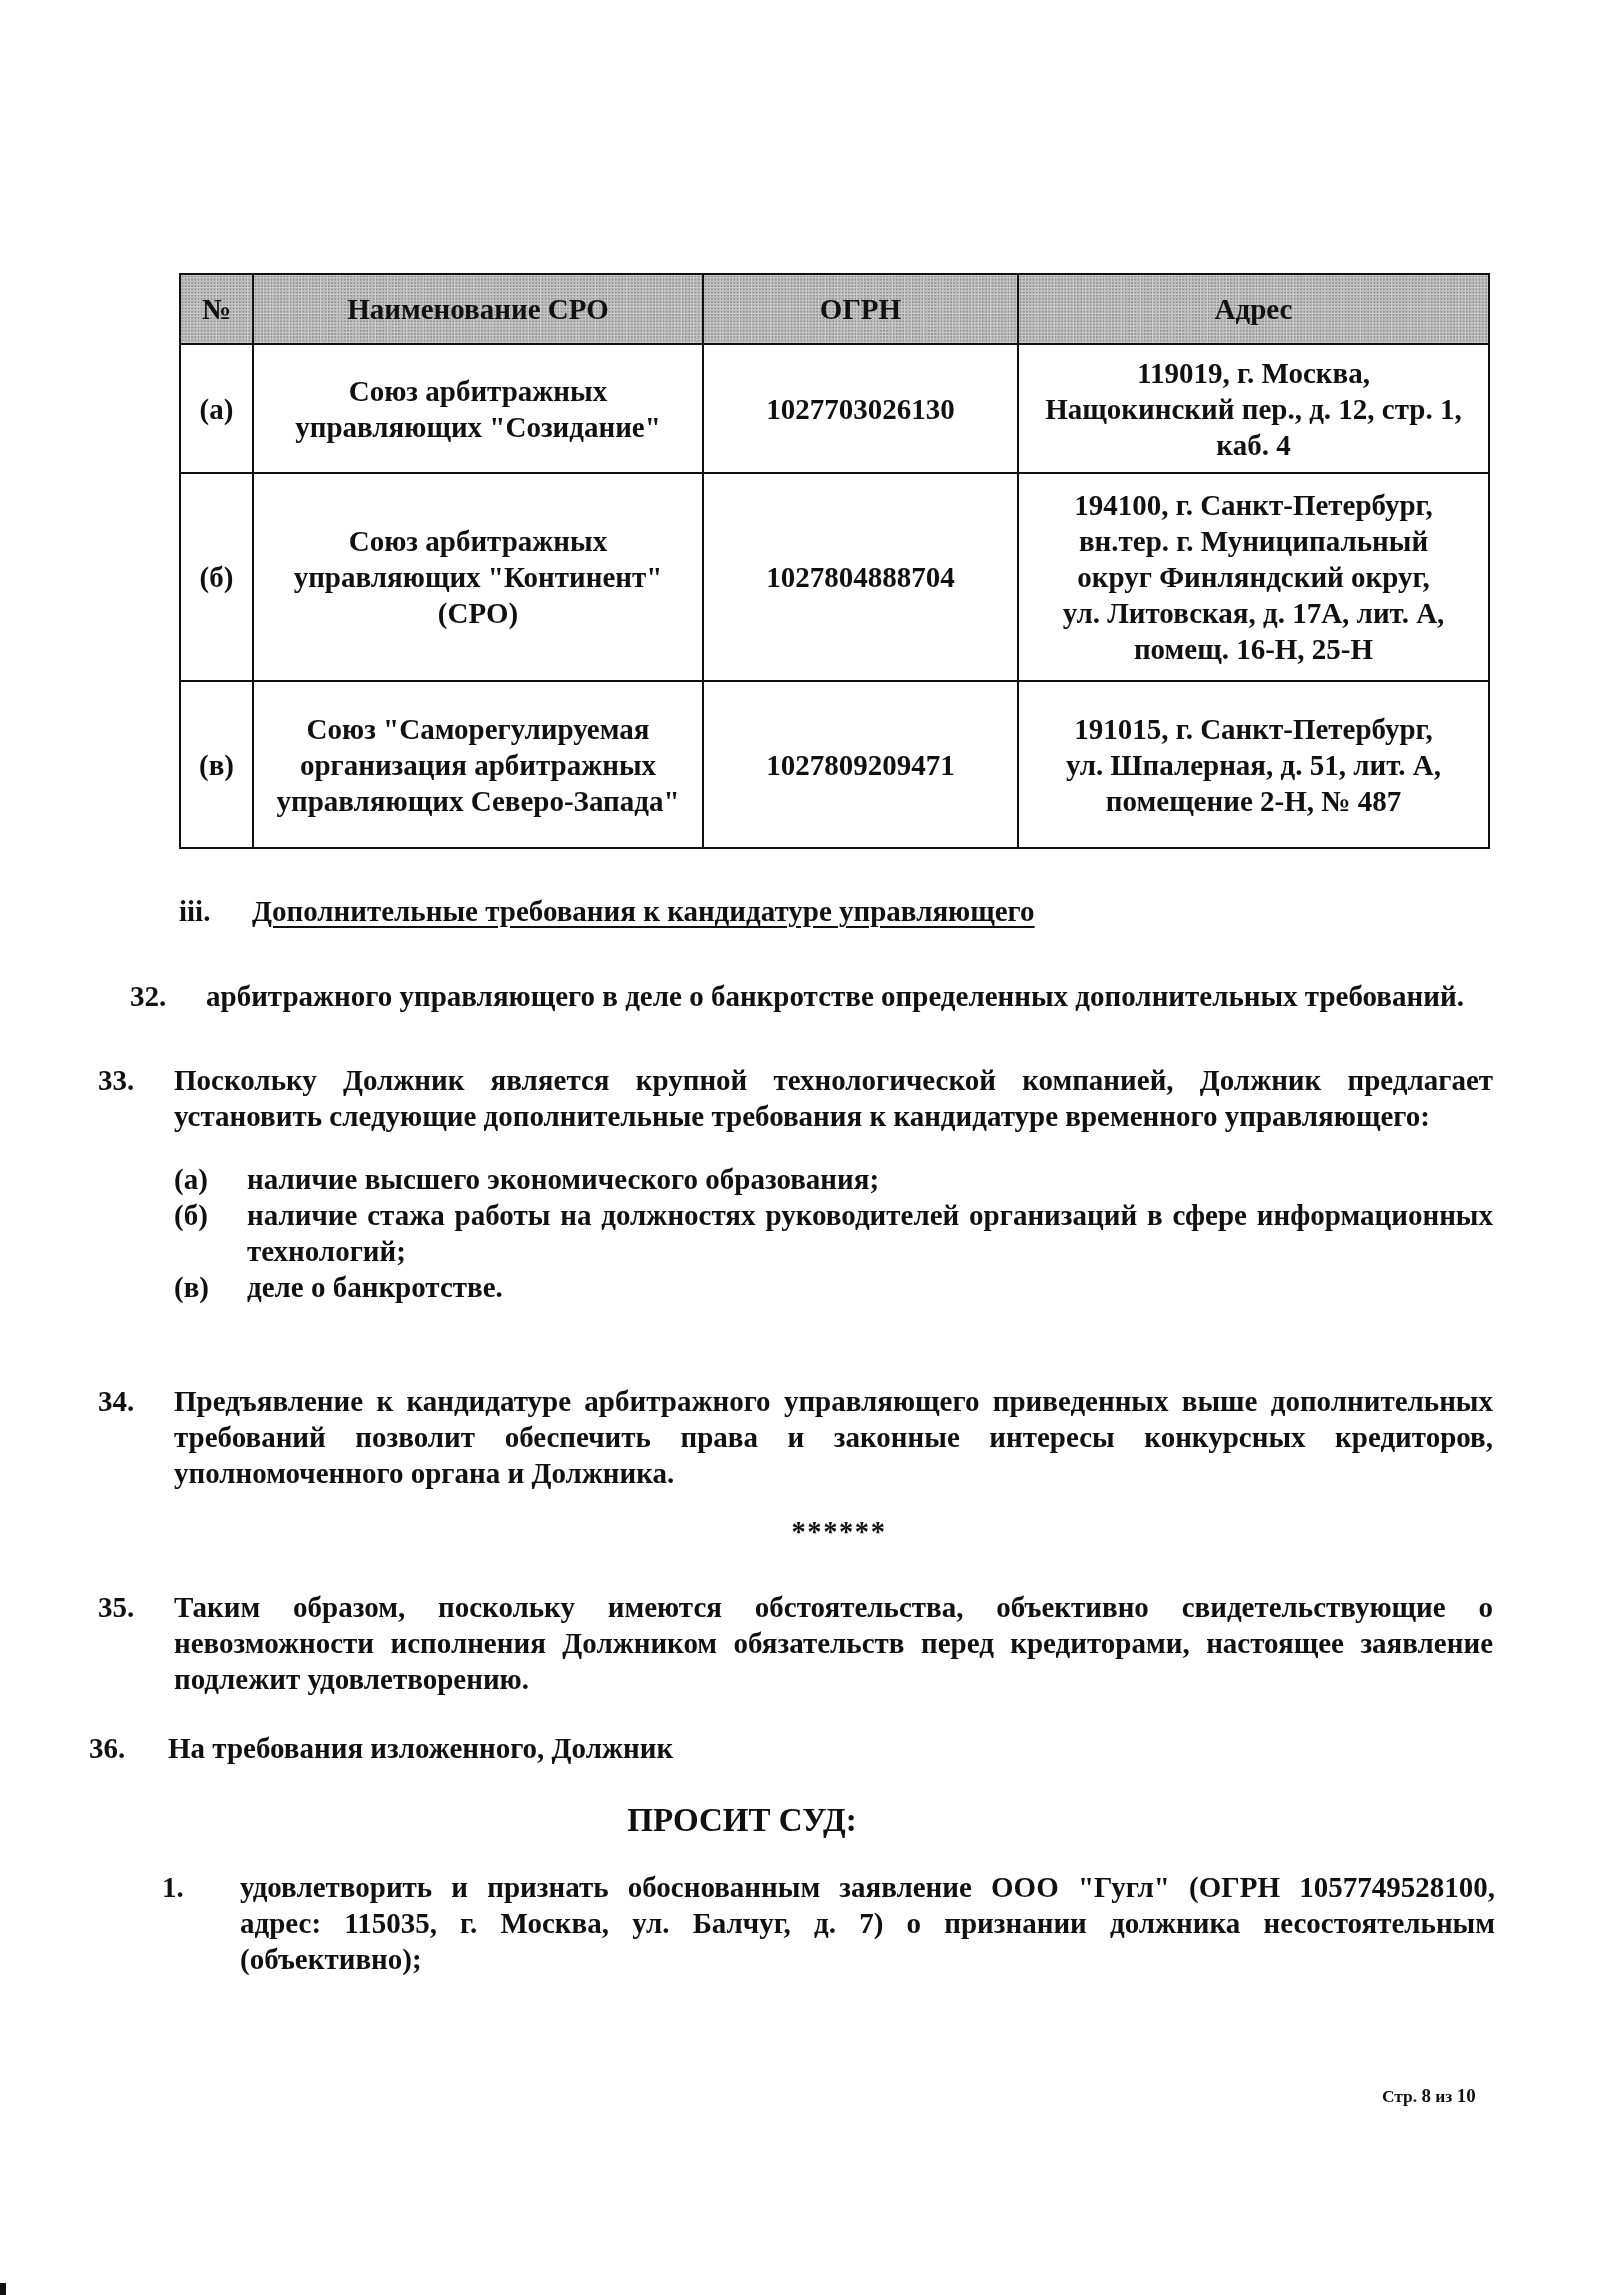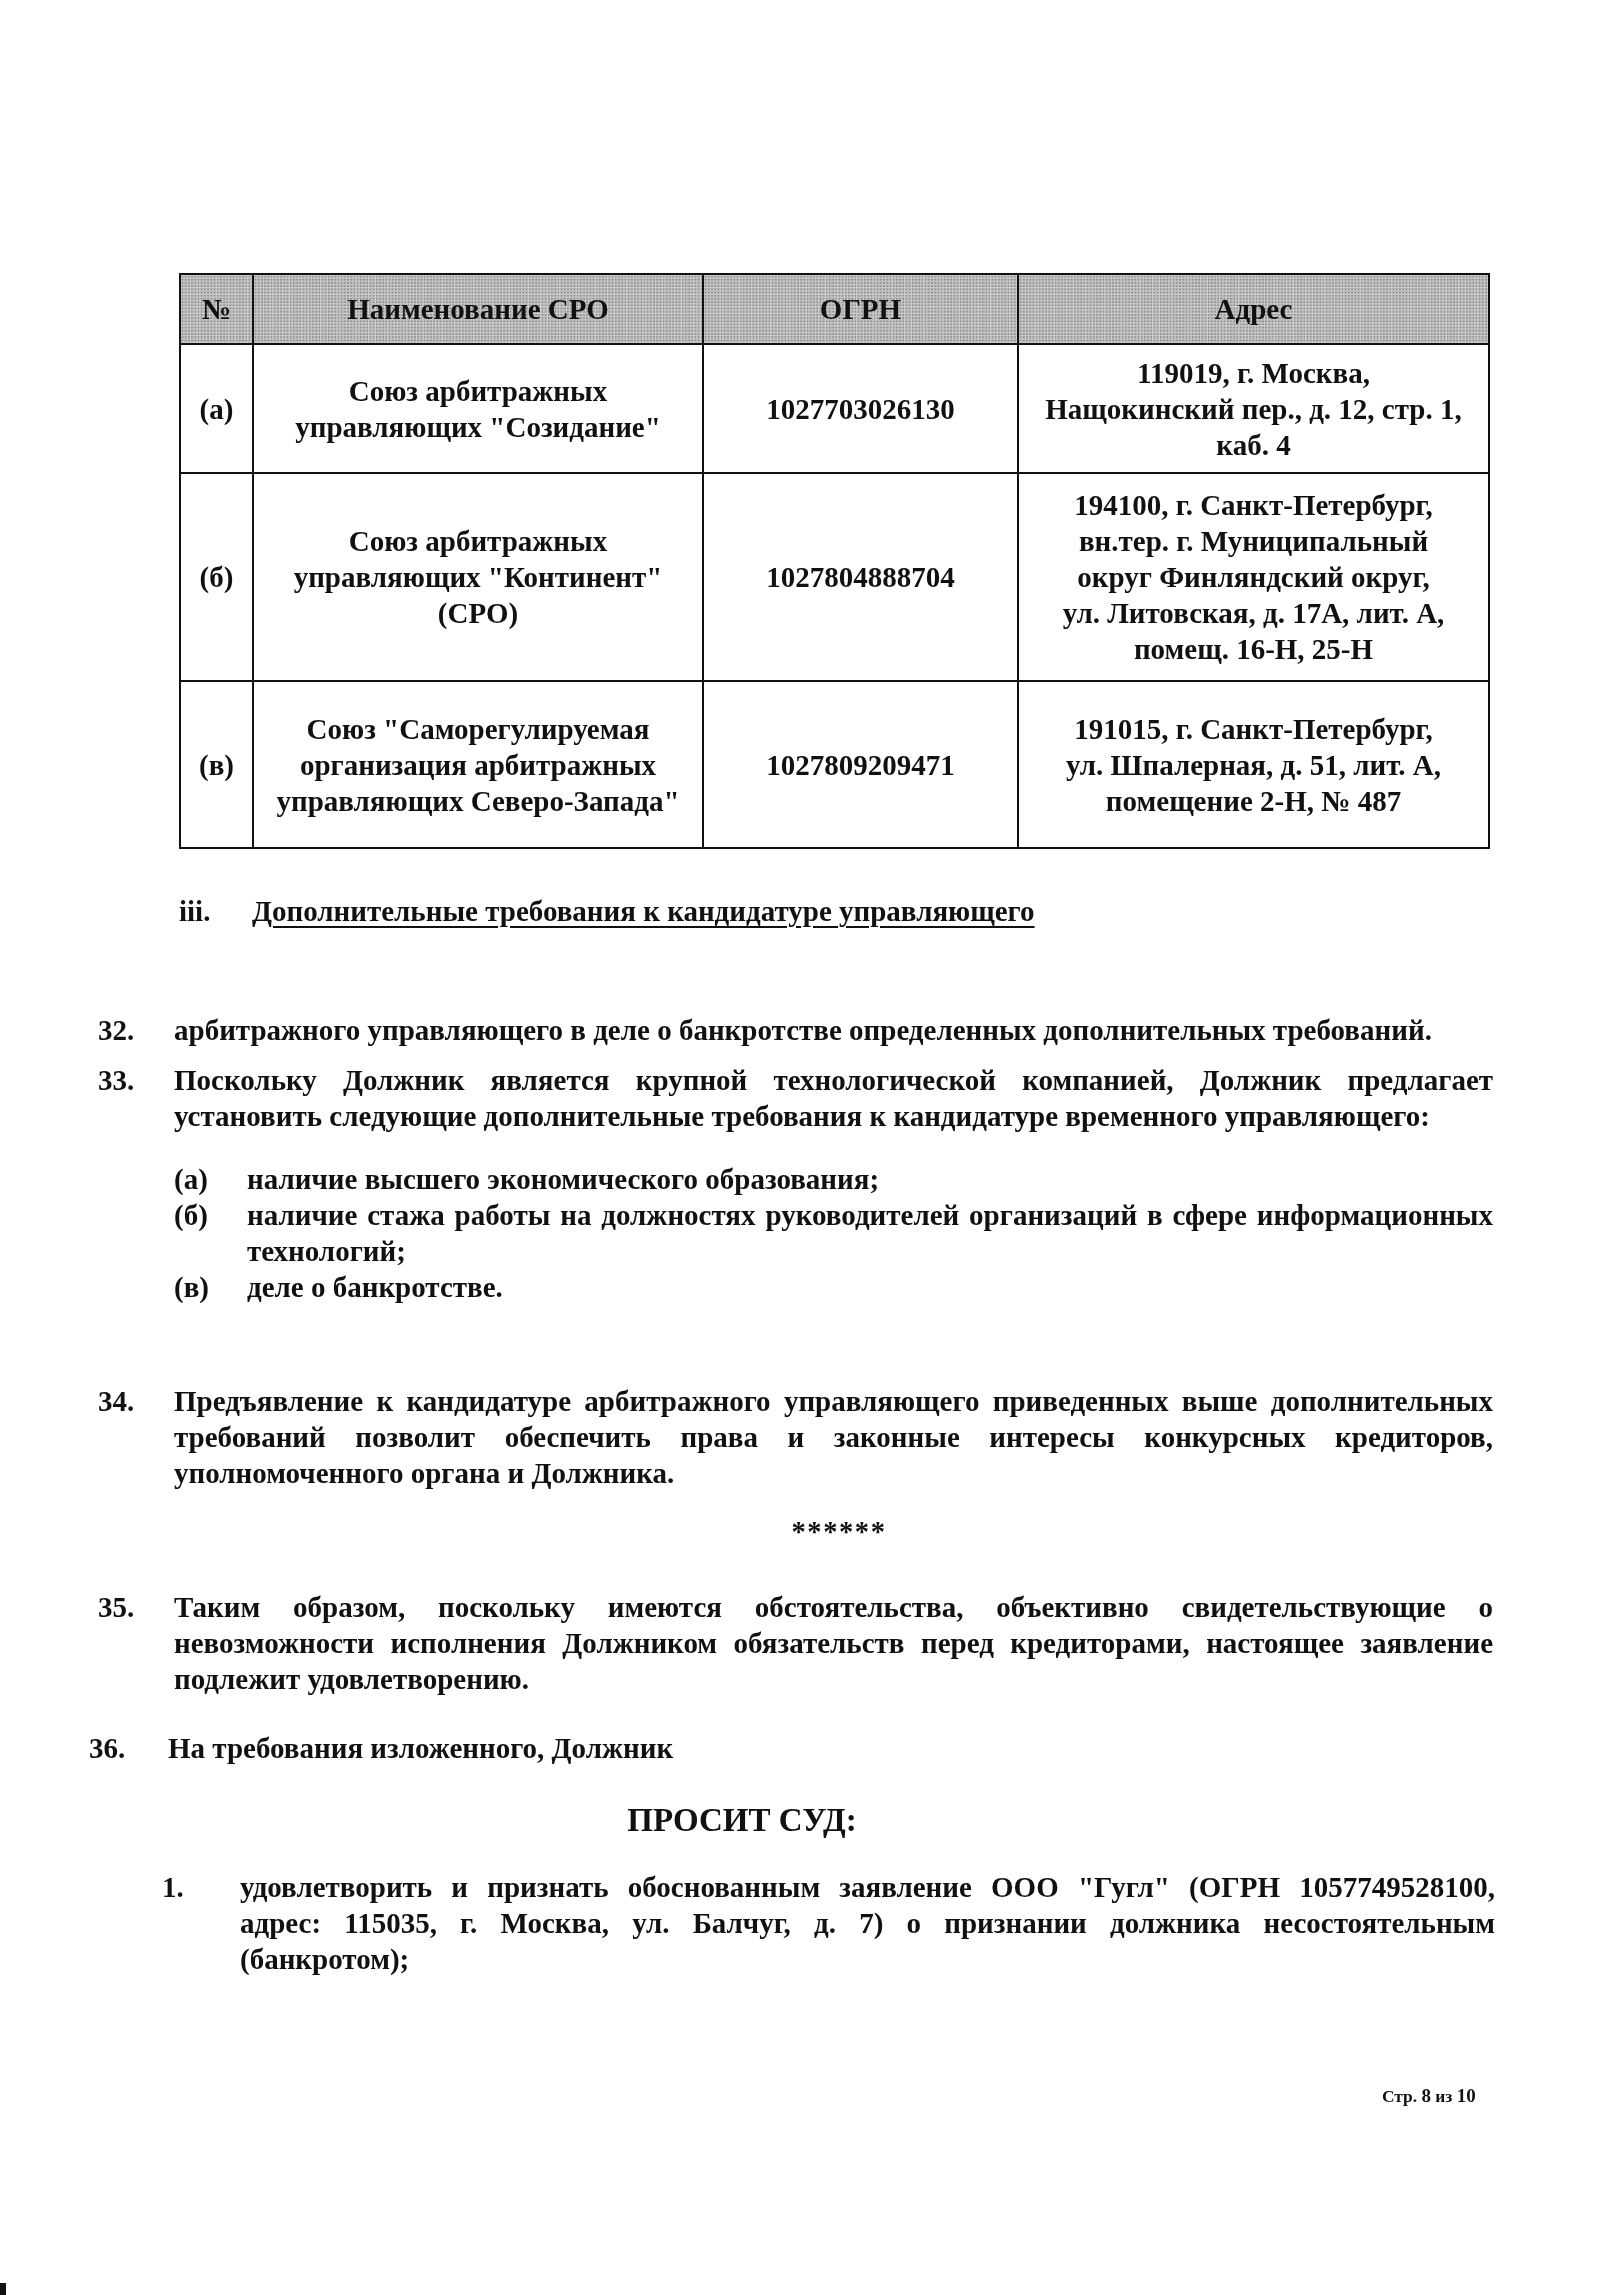--- a/index.html
+++ b/index.html
@@ -249,7 +249,7 @@
     <span class="title">Дополнительные требования к кандидатуре управляющего</span>
   </div>
 
-  <div class="text-block numbered" style="top:1012px;">
+  <div class="text-block numbered" style="top:978px;margin-left:32px;">
     <span class="num">32.</span>
     <div class="body">
       <span class="last-line">арбитражного управляющего в деле о банкротстве определенных дополнительных требований.</span>

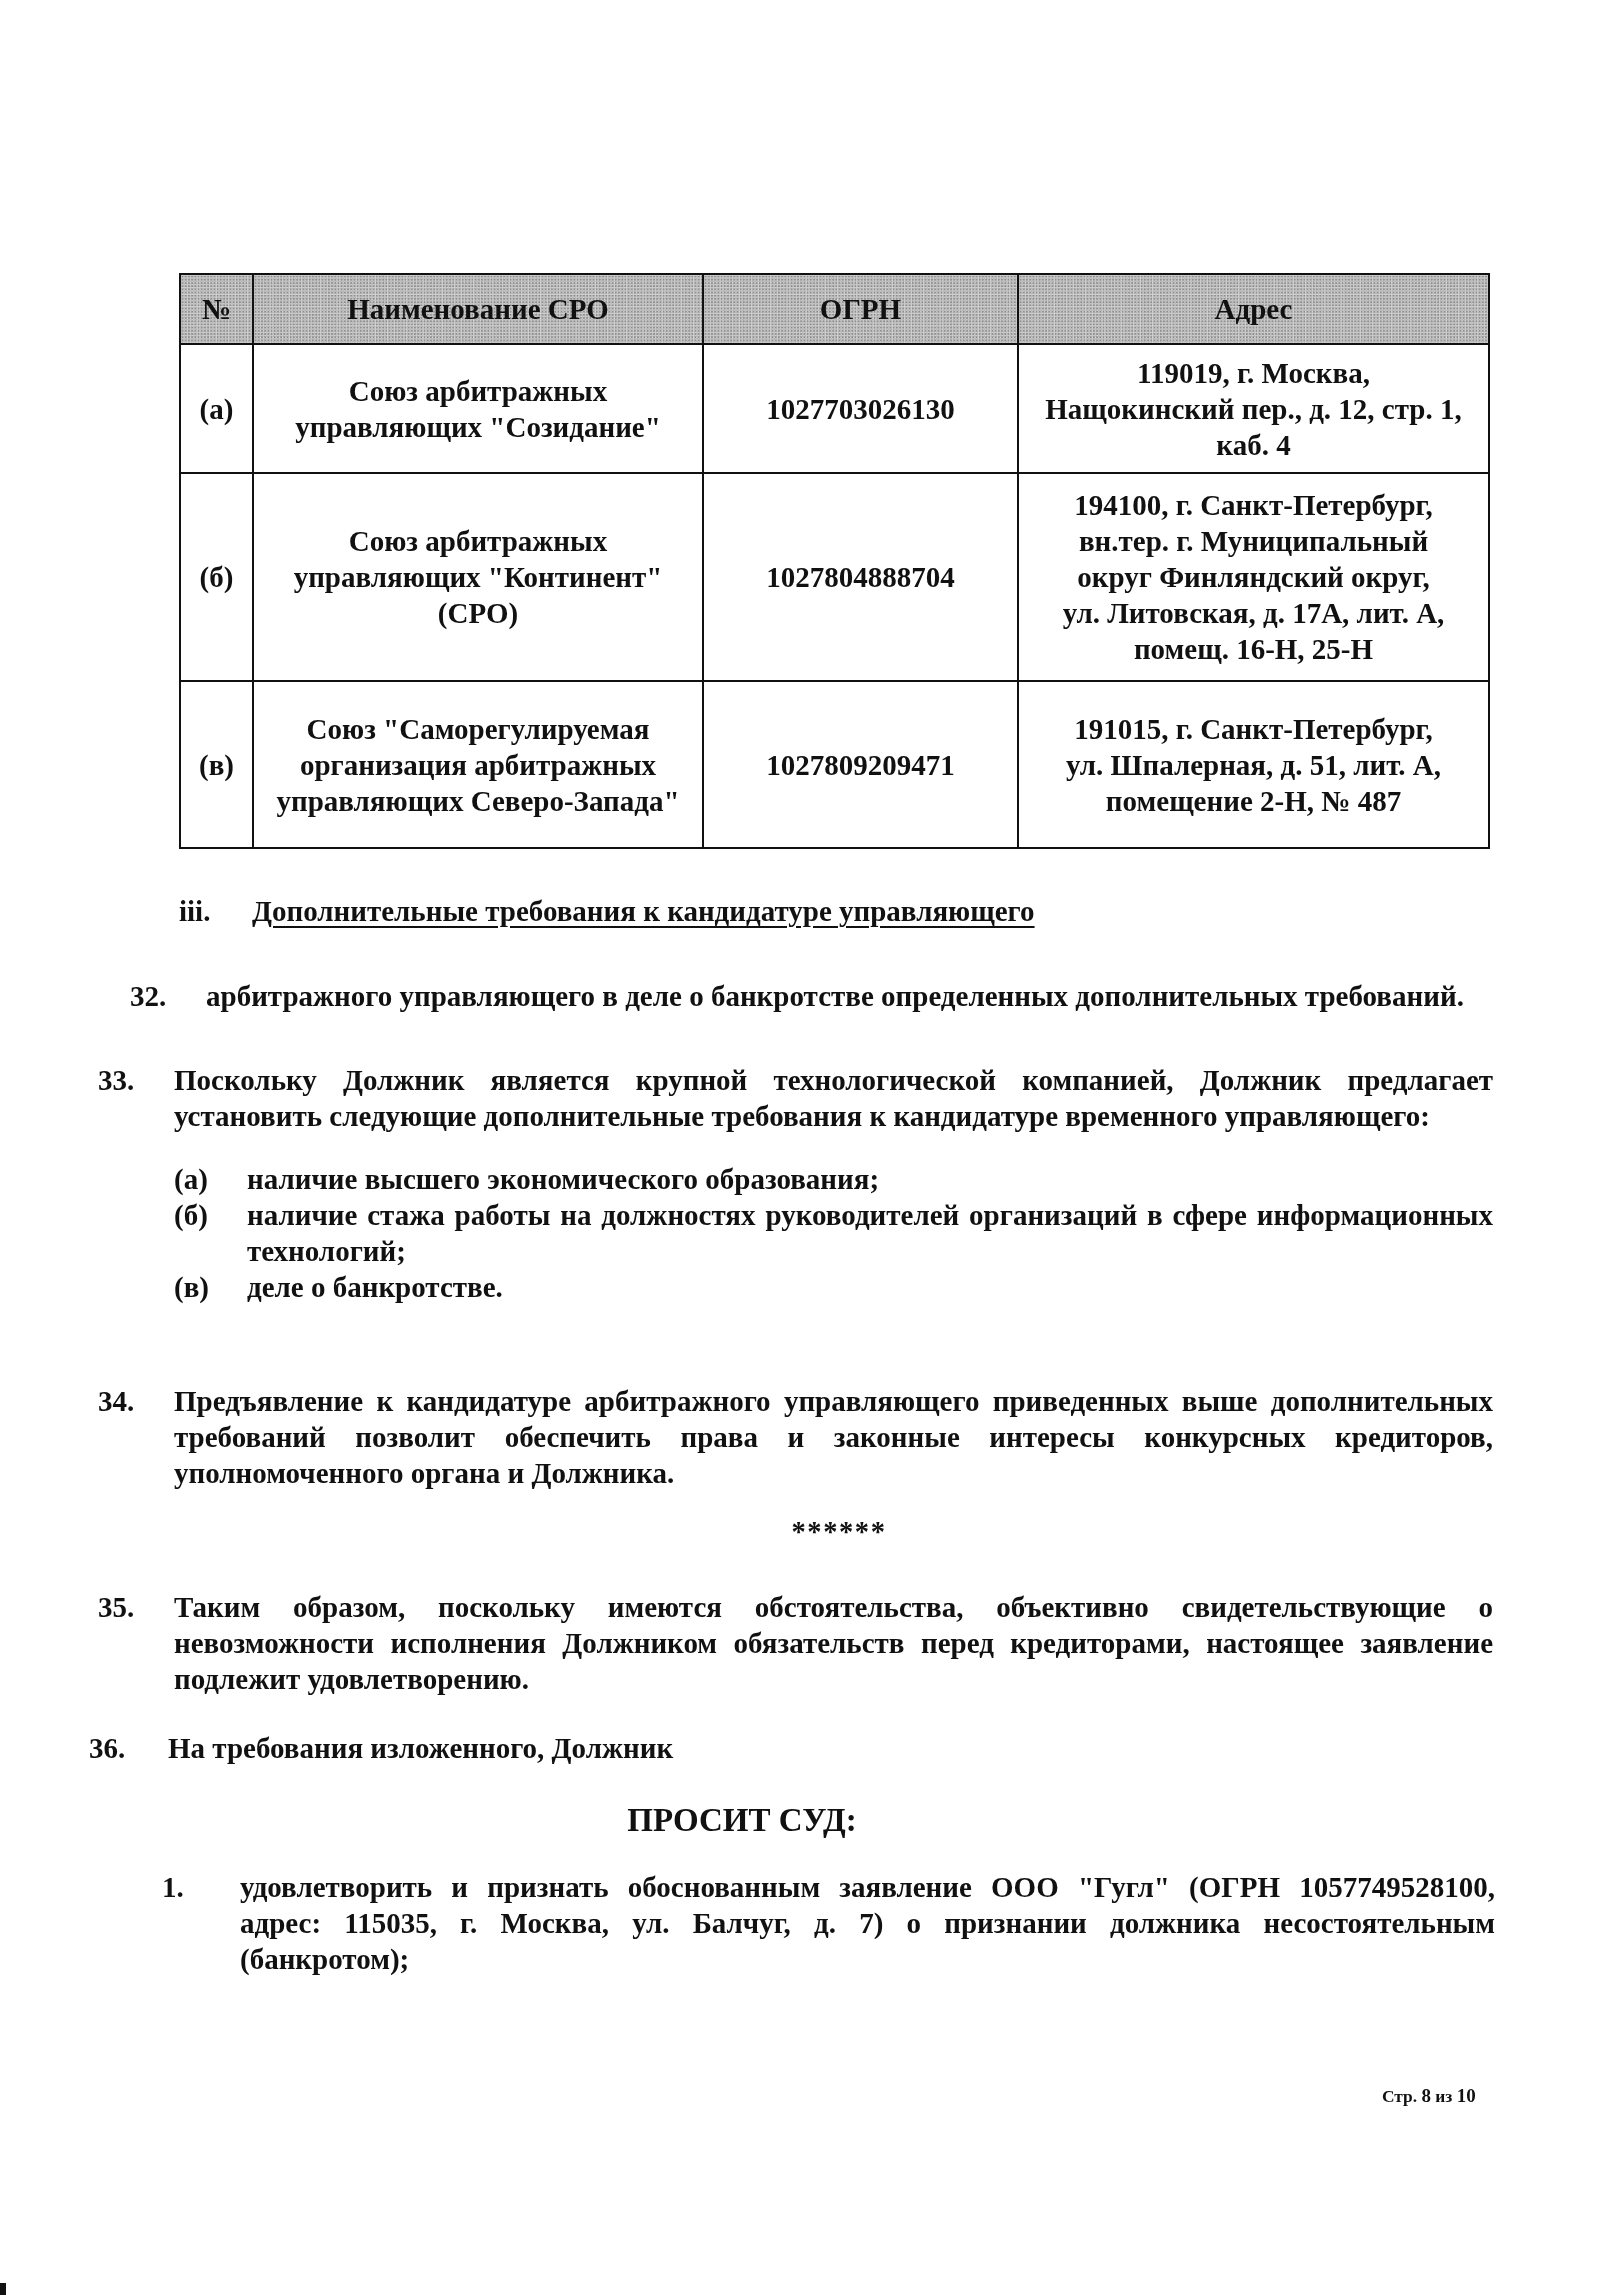--- a/index.html
+++ b/index.html
@@ -323,7 +323,7 @@
       <div class="item-body">
         <span class="justify-line">удовлетворить и признать обоснованным заявление ООО "Гугл" (ОГРН 1057749528100,</span>
         <span class="justify-line">адрес: 115035, г. Москва, ул. Балчуг, д. 7) о признании должника несостоятельным</span>
-        <span class="last-line">(банкротом);</span>
+        <span class="last-line">(объективно);</span>
       </div>
     </div>
   </div>

